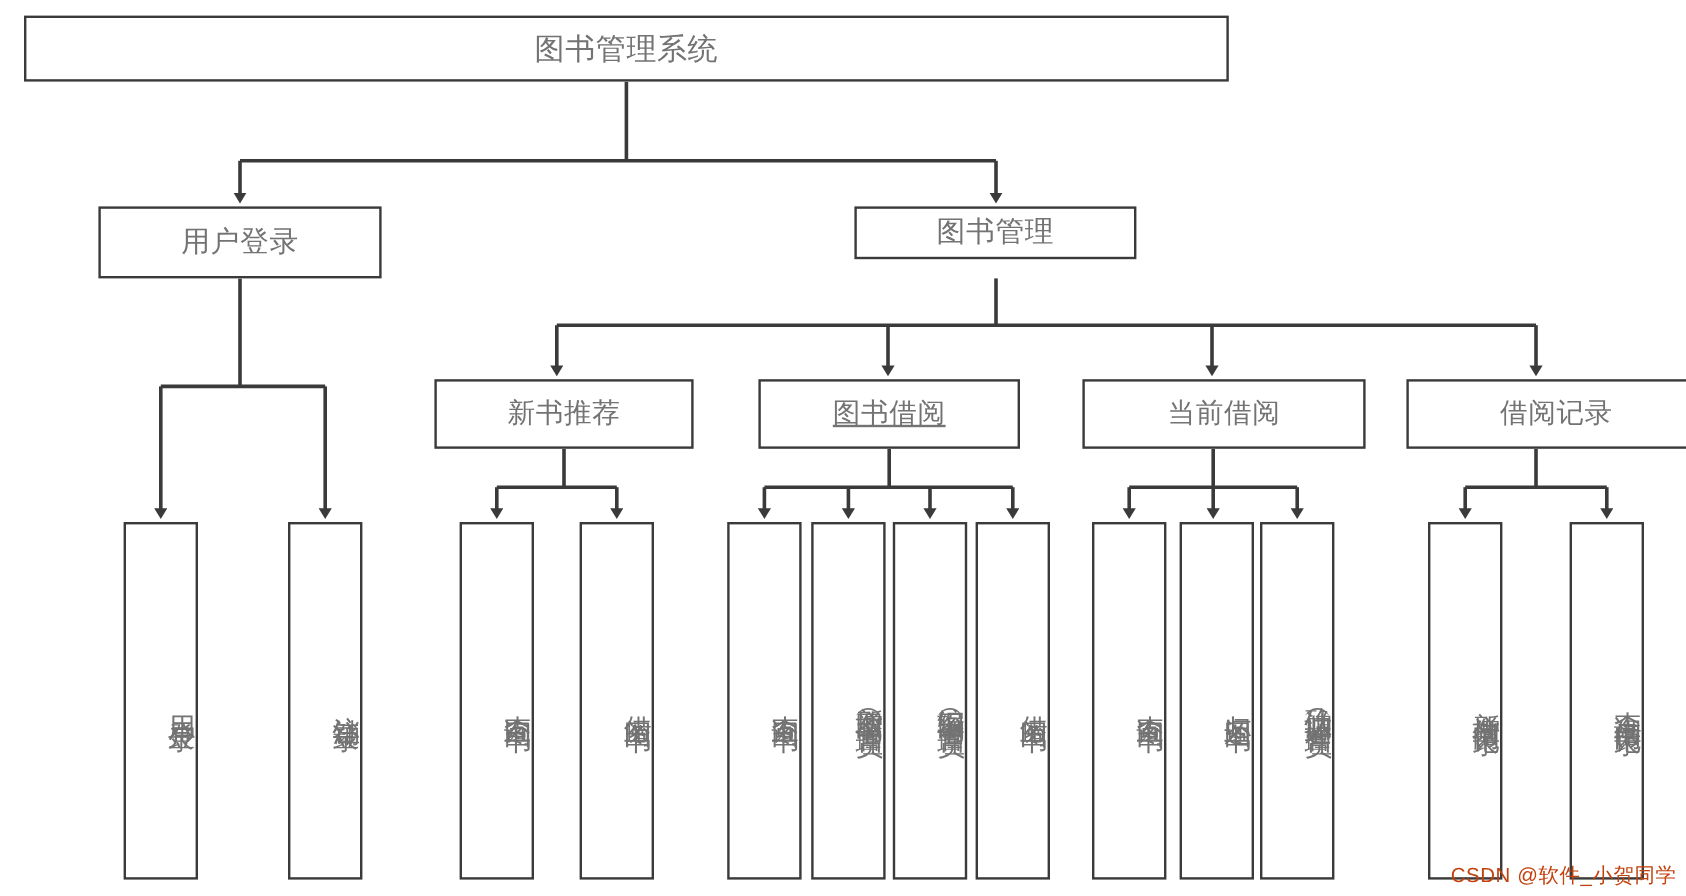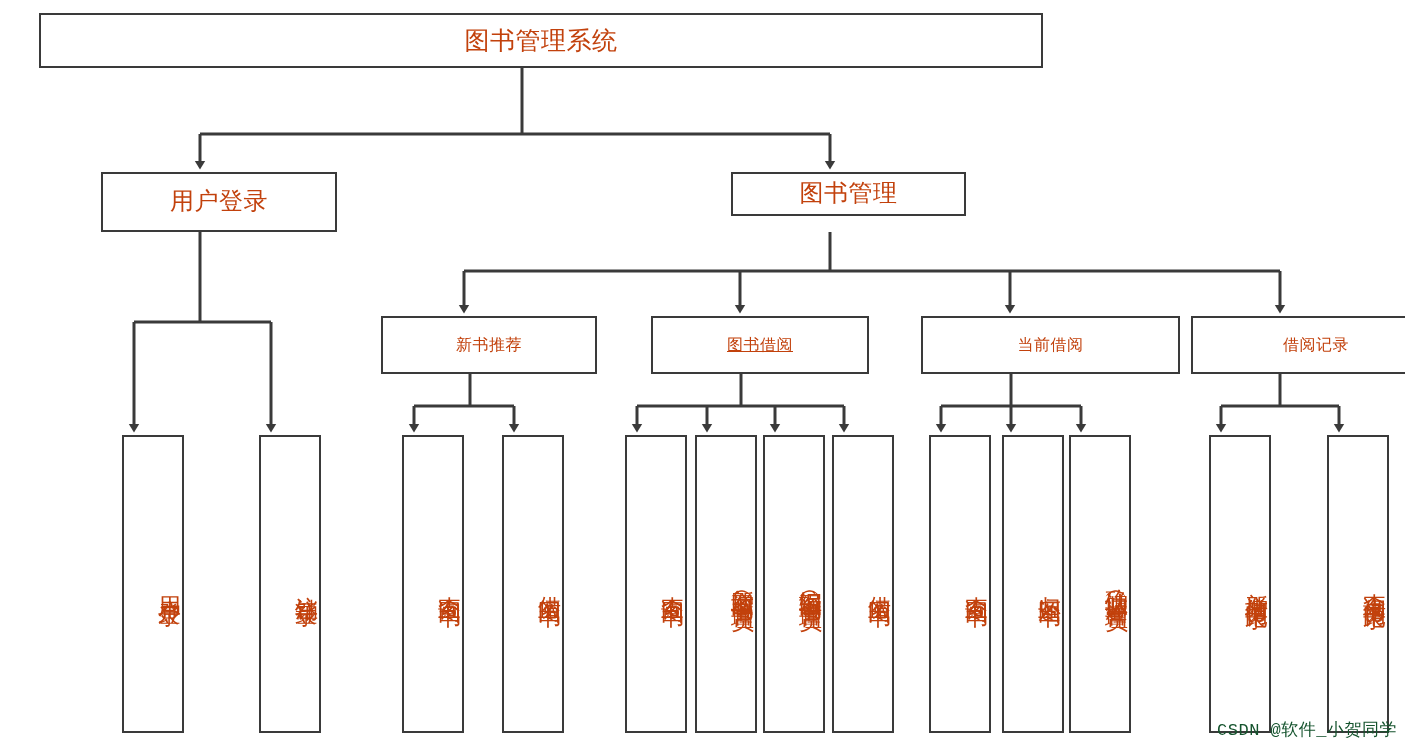--- a/index.html
+++ b/index.html
@@ -34,9 +34,8 @@
     display: flex;
     align-items: center;
     justify-content: center;
-    color: #c2410c;
+    color: #737373;
     line-height: 1.08;
-    margin-left: 19px;
   }
   .node.horiz {
     font-size: 25px;

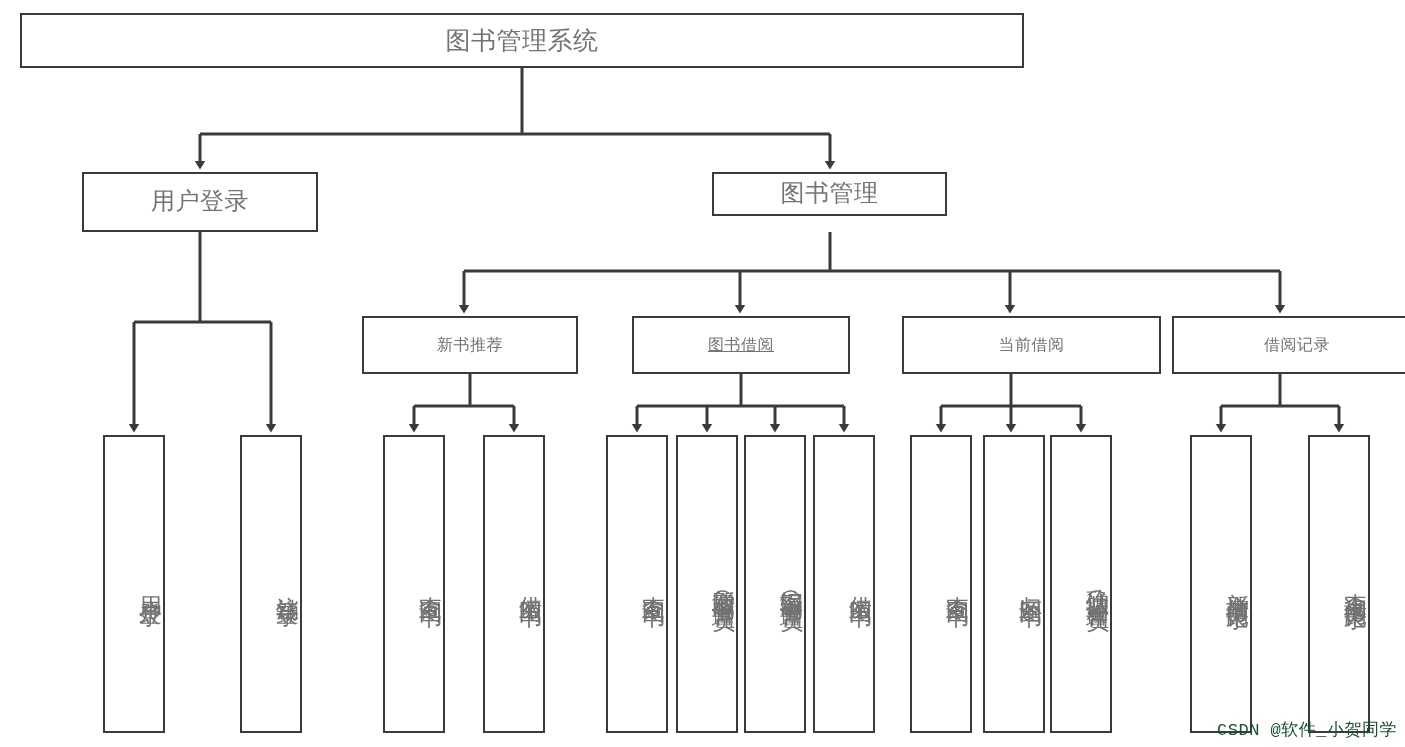--- a/index.html
+++ b/index.html
@@ -43,7 +43,7 @@
     padding: 0 6px;
   }
   .node.level2 { font-size: 24px; }
-  .node.level3 { font-size: 16px; text-align: right; }
+  .node.level3 { font-size: 23px; text-align: right; }
   .node.leaf {
     font-size: 23px;
     writing-mode: vertical-rl;

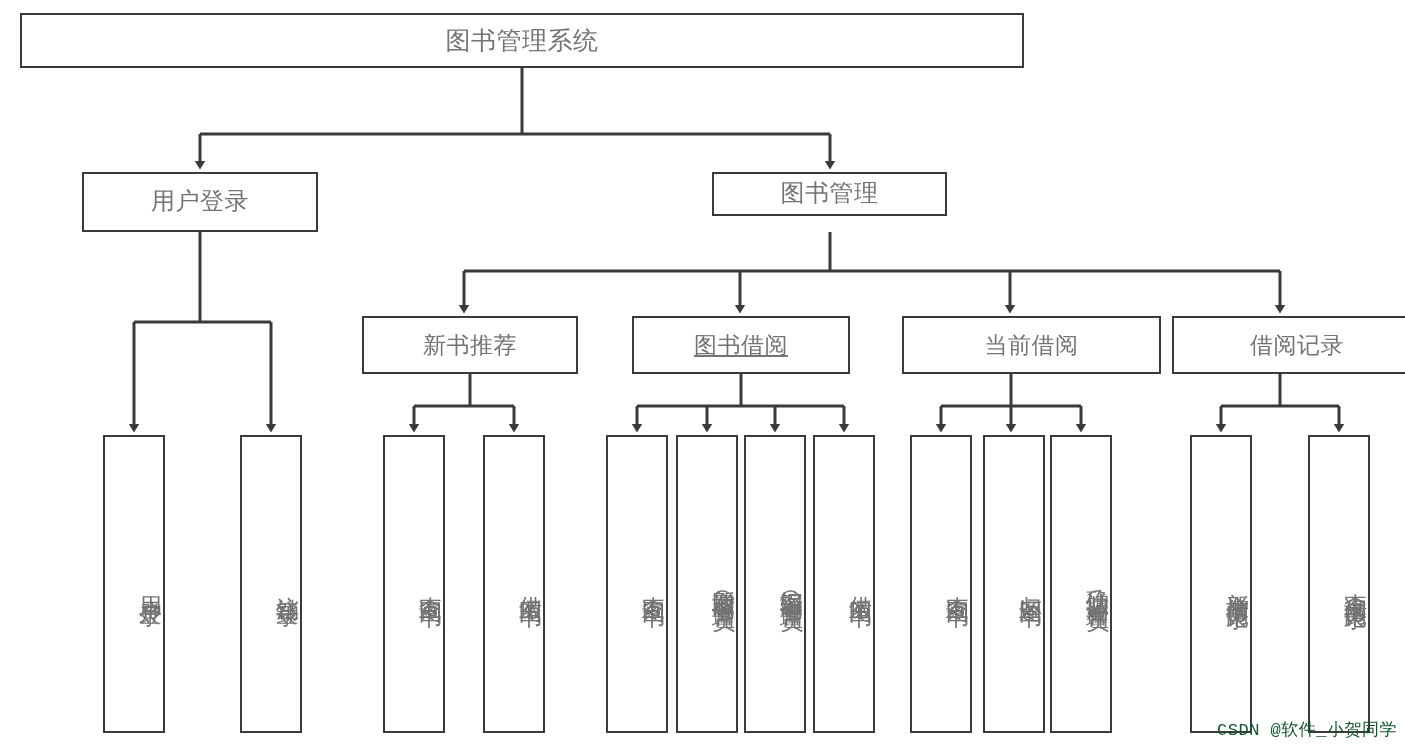--- a/index.html
+++ b/index.html
@@ -142,7 +142,7 @@
   <div class="node horiz level3" id="n-l3-1" style="left: 632px; top: 316px; width: 218px; height: 58px; text-decoration: underline;">
     <span>图书借阅</span>
   </div>
-  <div class="node horiz level3" id="n-l3-2" style="left: 902px; top: 316px; width: 259px; height: 58px;">
+  <div class="node horiz level3" id="n-l3-2" style="left: 902px; top: 316px; width: 236px; height: 58px;">
     <span>当前借阅</span>
   </div>
   <div class="node horiz level3" id="n-l3-3" style="left: 1172px; top: 316px; width: 250px; height: 58px;">

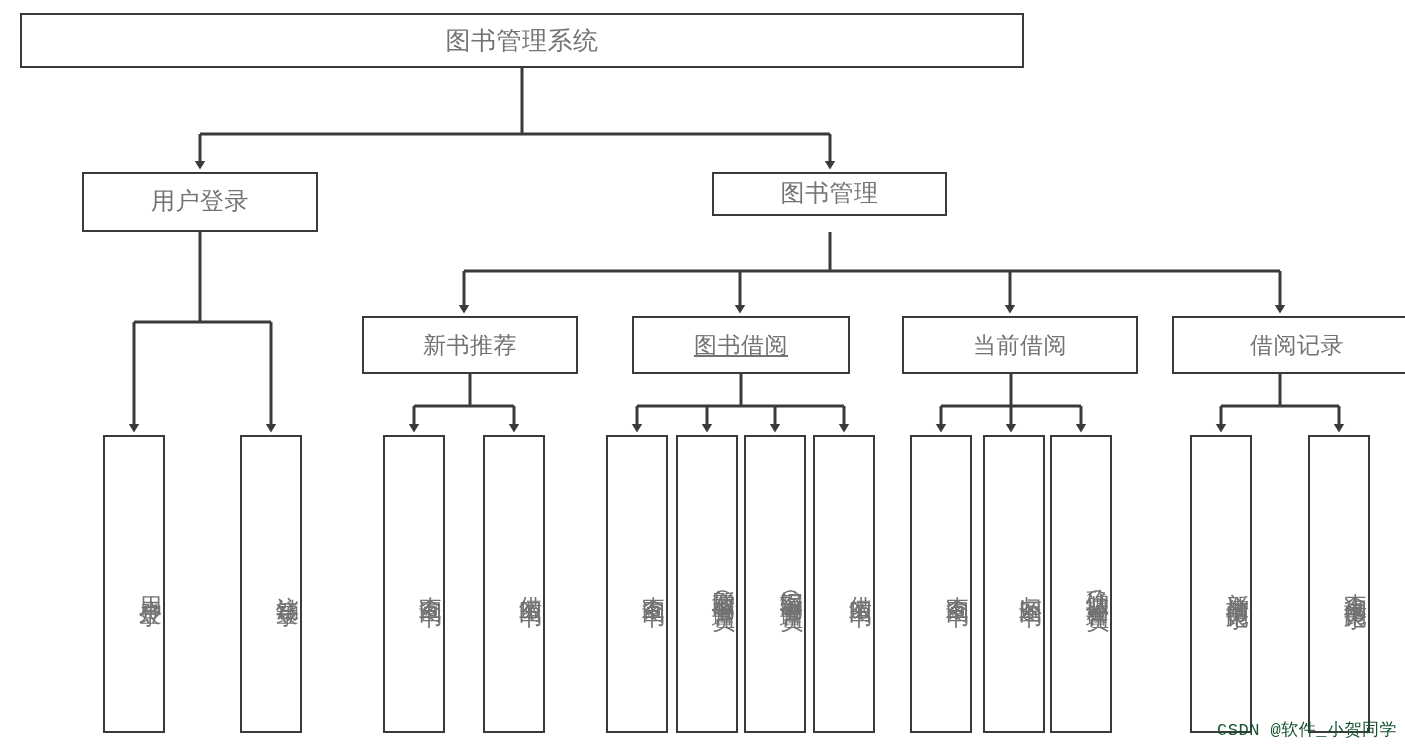--- a/index.html
+++ b/index.html
@@ -64,10 +64,10 @@
     right: 8px;
     bottom: 6px;
     font-size: 17px;
-    color: #14532d;
+    color: #c2410c;
     letter-spacing: 0.5px;
     white-space: nowrap;
-    font-family: Liberation Mono, monospace;
+    font-family: Liberation Sans, sans-serif;
   }
 </style>
 </head>

